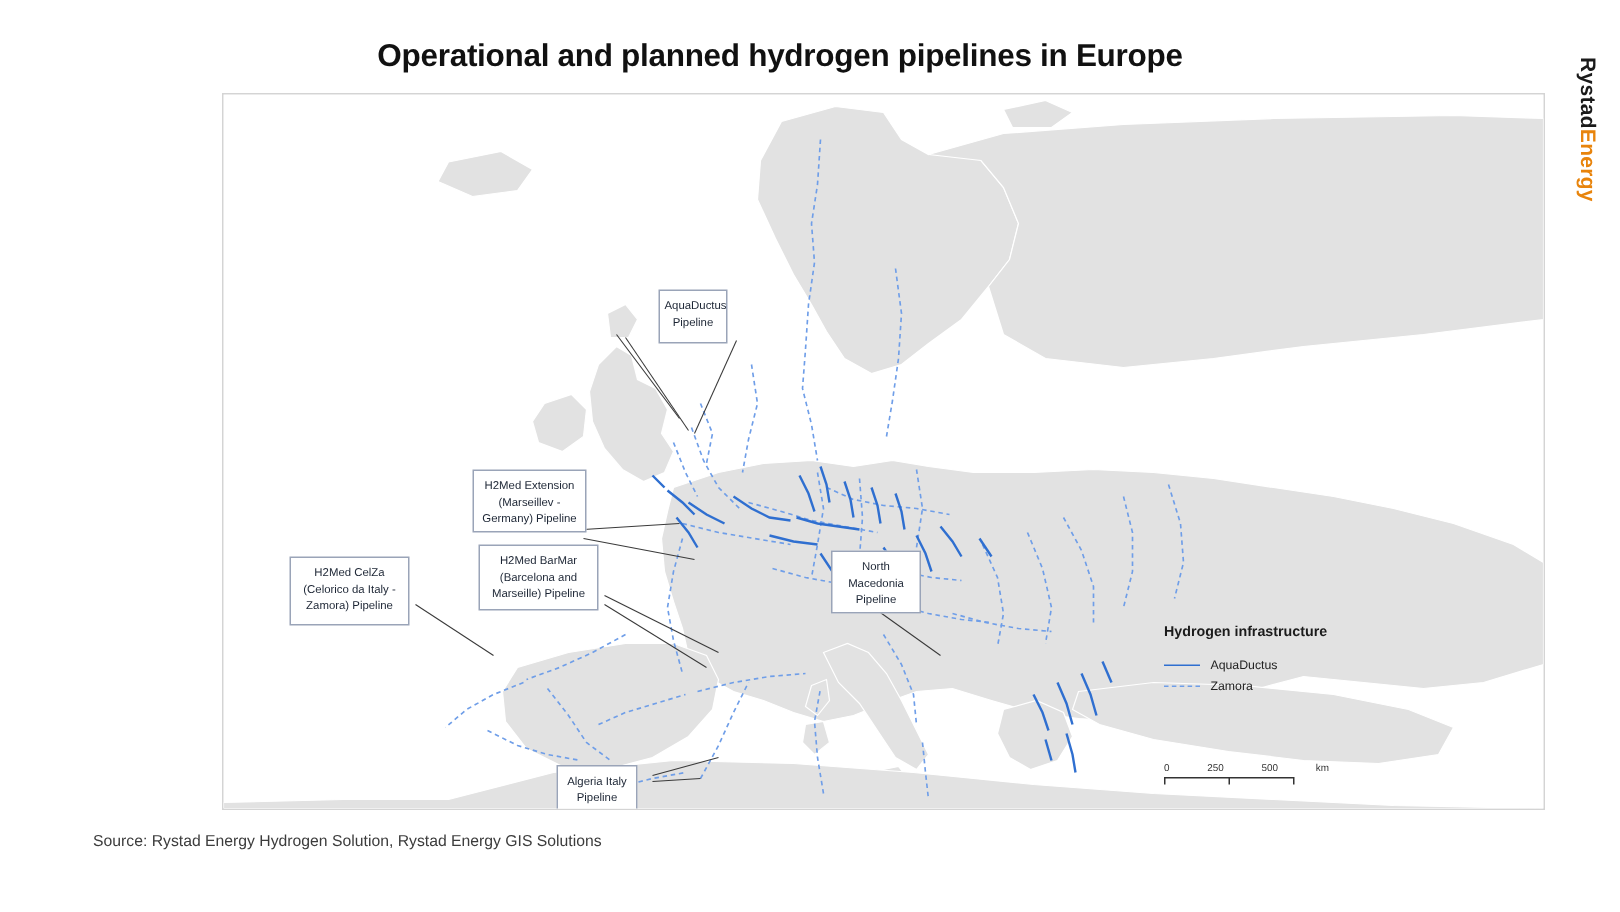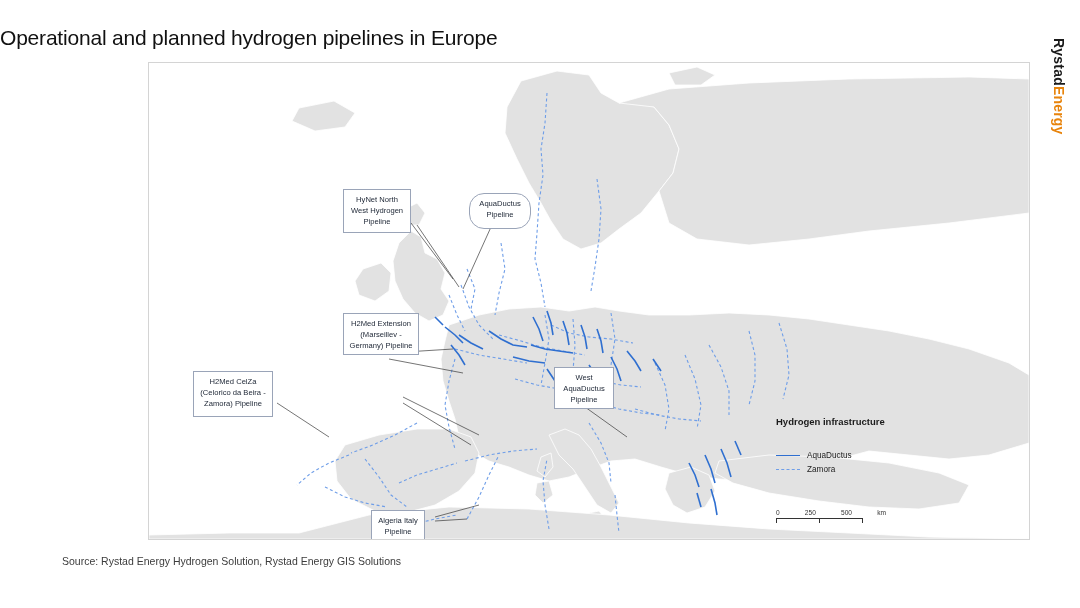--- a/index.html
+++ b/index.html
@@ -19,8 +19,9 @@
     top: 26px;
     left: 0;
     width: 1040px;
+    text-align: center;
     font-size: 21px;
-    font-weight: normal;
+    font-weight: bold;
     color: #111111;
     letter-spacing: -0.2px;
   }

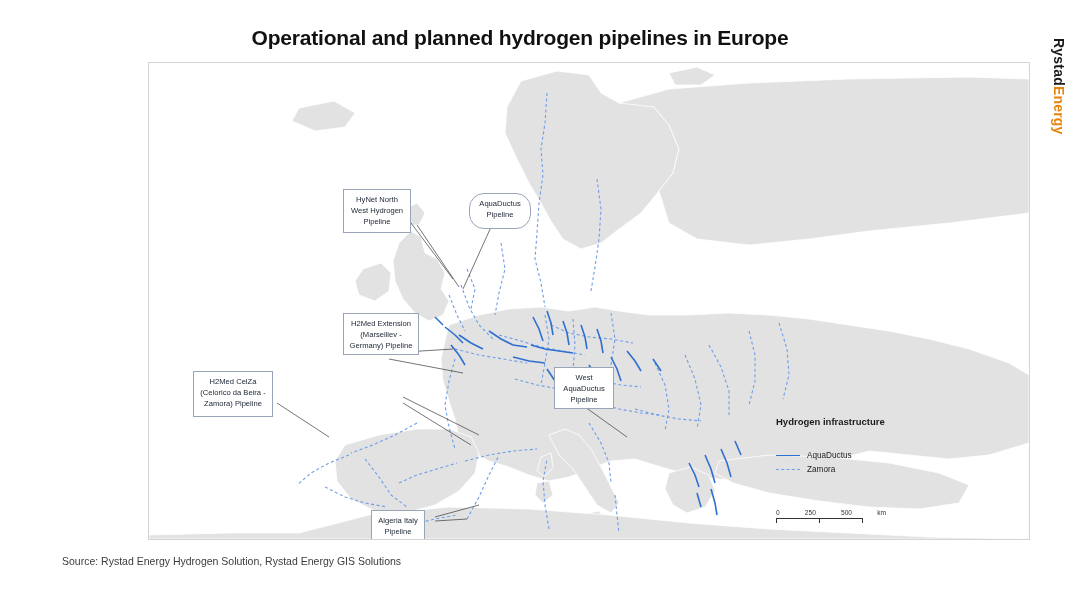--- a/index.html
+++ b/index.html
@@ -271,9 +271,6 @@
     </svg>
   </div>
 
-  <div class="callout" style="left:194px; top:126px; width:68px; height:44px;">
-    <span>HyNet North West Hydrogen Pipeline</span>
-  </div>
   <div class="callout" style="left:320px; top:130px; width:62px; height:36px;border-radius:15px;">
     <span>AquaDuctus Pipeline</span>
   </div>

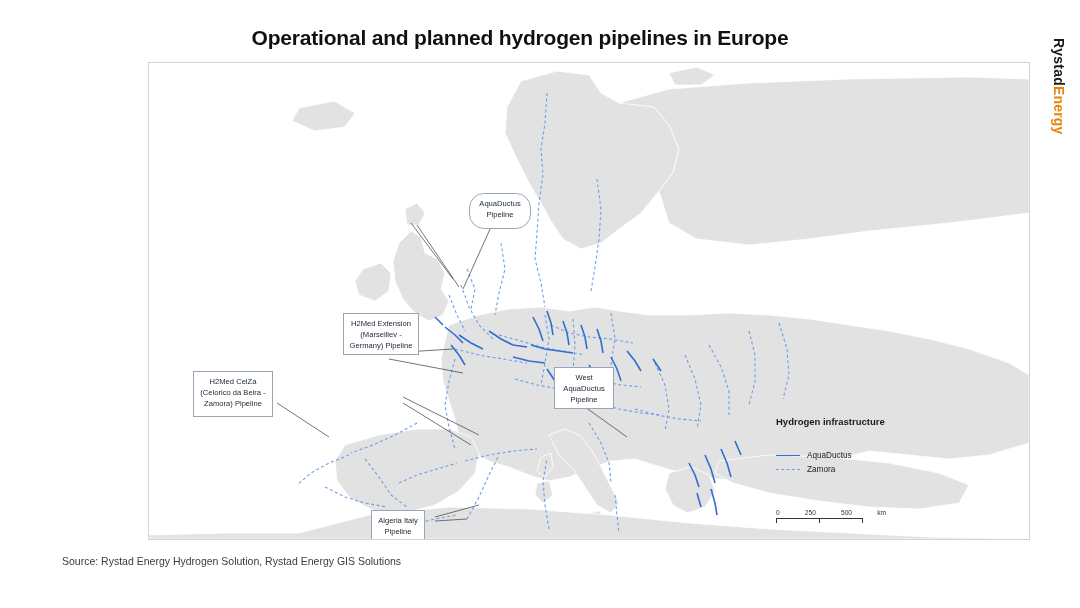--- a/index.html
+++ b/index.html
@@ -271,7 +271,7 @@
     </svg>
   </div>
 
-  <div class="callout" style="left:320px; top:130px; width:62px; height:36px;border-radius:15px;">
+  <div class="callout" style="left:290px; top:130px; width:46px; height:36px;">
     <span>AquaDuctus Pipeline</span>
   </div>
   <div class="callout" style="left:166px; top:250px; width:76px; height:42px;margin-left:28px;">

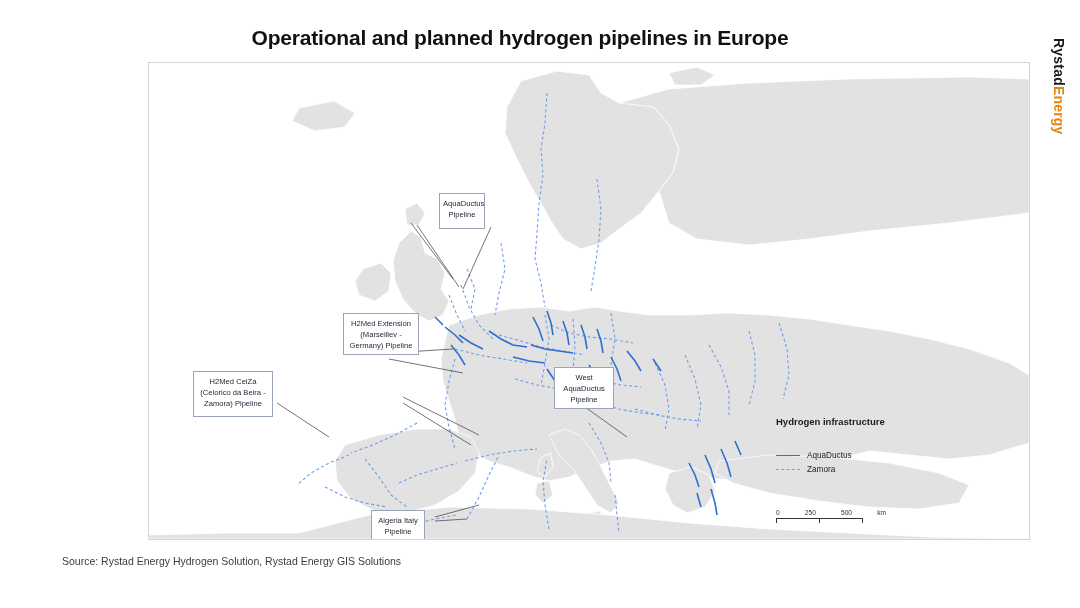--- a/index.html
+++ b/index.html
@@ -274,7 +274,7 @@
   <div class="callout" style="left:290px; top:130px; width:46px; height:36px;">
     <span>AquaDuctus Pipeline</span>
   </div>
-  <div class="callout" style="left:166px; top:250px; width:76px; height:42px;margin-left:28px;">
+  <div class="callout" style="left:166px; top:250px; width:76px; height:42px;">
     <span>H2Med Extension (Marseillev - Germany) Pipeline</span>
   </div>
   <div class="callout" style="left:44px; top:308px; width:80px; height:46px;">

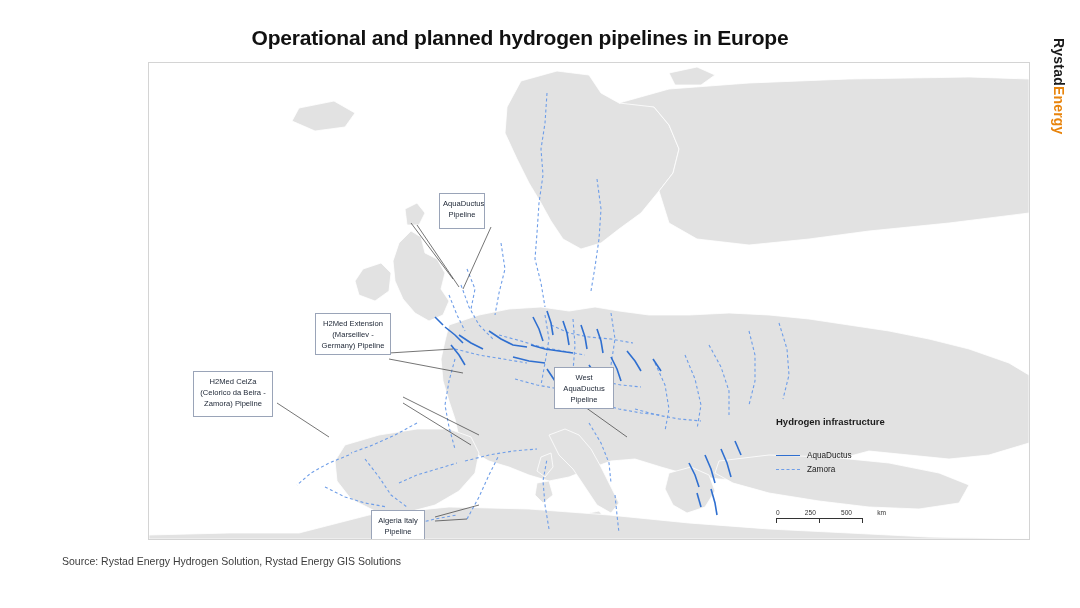--- a/index.html
+++ b/index.html
@@ -280,6 +280,9 @@
   <div class="callout" style="left:44px; top:308px; width:80px; height:46px;">
     <span>H2Med CelZa (Celorico da Beira - Zamora) Pipeline</span>
   </div>
+  <div class="callout" style="left:170px; top:300px; width:80px; height:44px;">
+    <span>H2Med BarMar (Barcelona and Marseille) Pipeline</span>
+  </div>
   <div class="callout" style="left:405px; top:304px; width:60px; height:42px;">
     <span>West AquaDuctus Pipeline</span>
   </div>

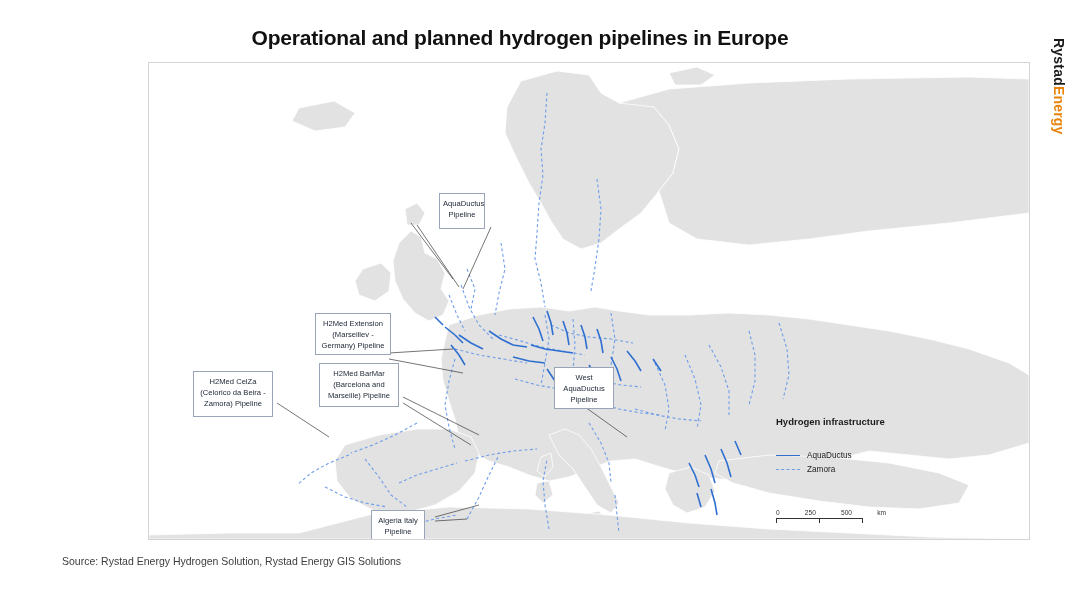--- a/index.html
+++ b/index.html
@@ -278,7 +278,7 @@
     <span>H2Med Extension (Marseillev - Germany) Pipeline</span>
   </div>
   <div class="callout" style="left:44px; top:308px; width:80px; height:46px;">
-    <span>H2Med CelZa (Celorico da Beira - Zamora) Pipeline</span>
+    <span>H2Med CelZa (Celorico da Italy - Zamora) Pipeline</span>
   </div>
   <div class="callout" style="left:170px; top:300px; width:80px; height:44px;">
     <span>H2Med BarMar (Barcelona and Marseille) Pipeline</span>

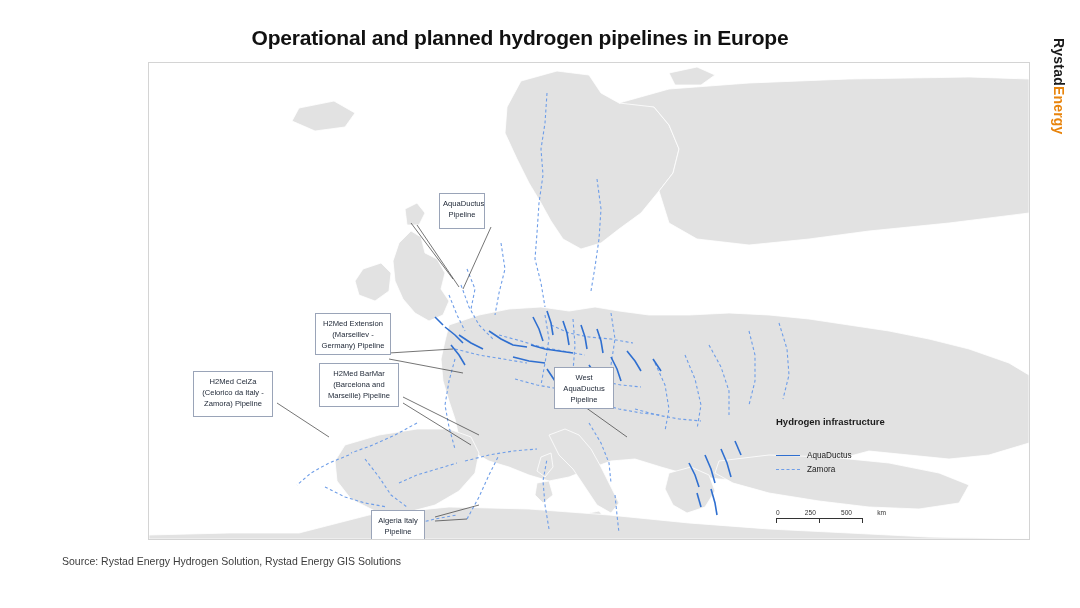--- a/index.html
+++ b/index.html
@@ -284,7 +284,7 @@
     <span>H2Med BarMar (Barcelona and Marseille) Pipeline</span>
   </div>
   <div class="callout" style="left:405px; top:304px; width:60px; height:42px;">
-    <span>West AquaDuctus Pipeline</span>
+    <span>North Macedonia Pipeline</span>
   </div>
   <div class="callout" style="left:222px; top:430px; width:54px; height:38px;margin-top:17px;">
     <span>Algeria Italy Pipeline</span>

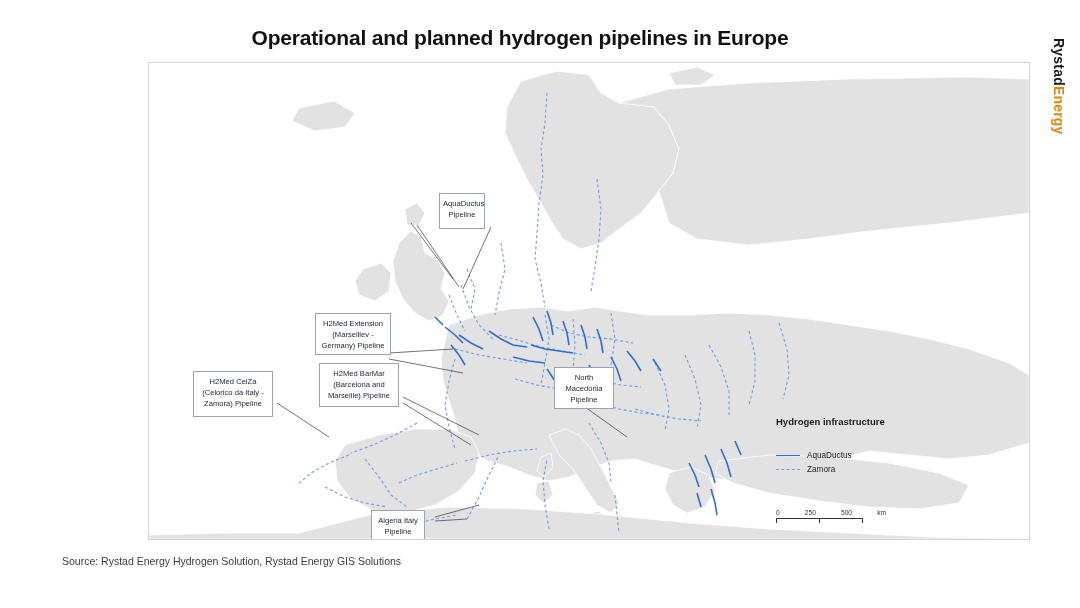--- a/index.html
+++ b/index.html
@@ -84,7 +84,7 @@
     font-weight: bold;
     color: #1b1b1b;
     line-height: 1.45;
-    margin-bottom: 22px;
+    margin-bottom: 10px;
   }
   .legend-row {
     display: flex;

